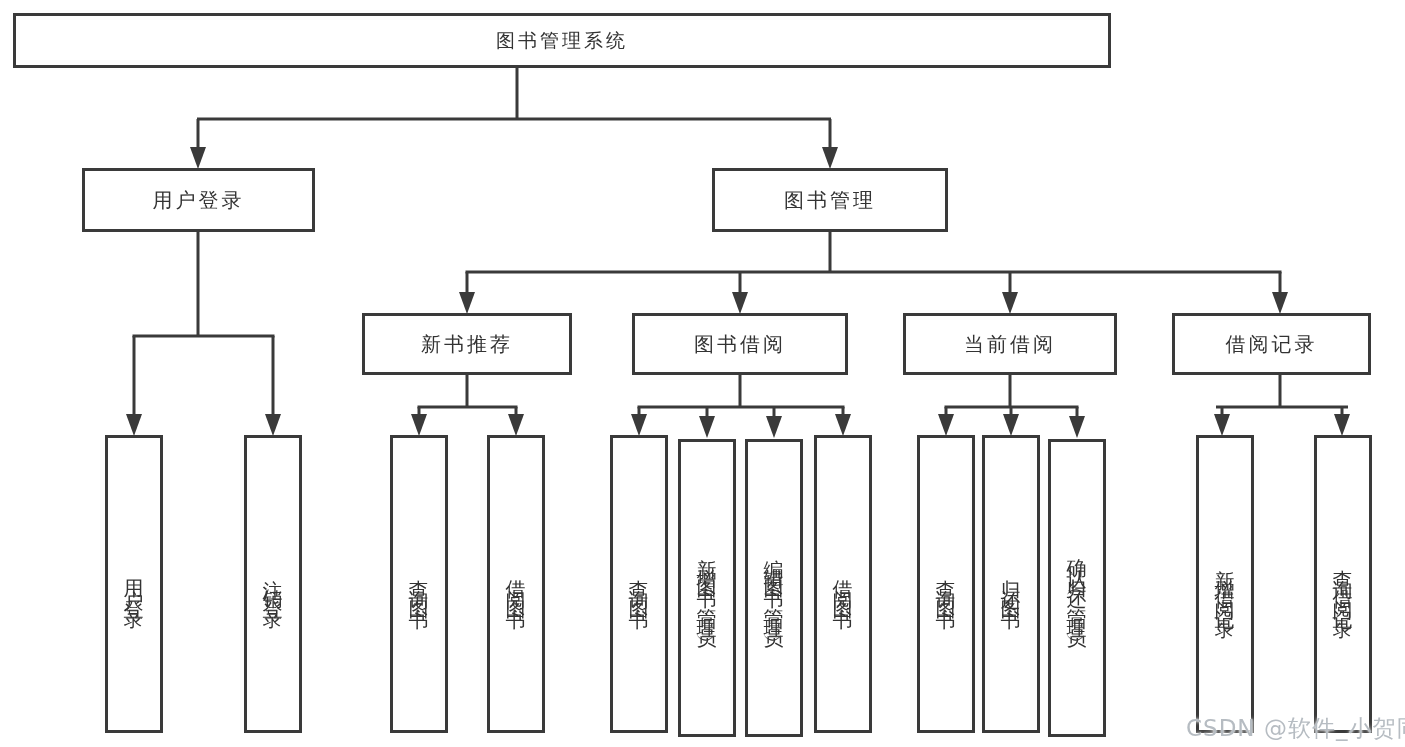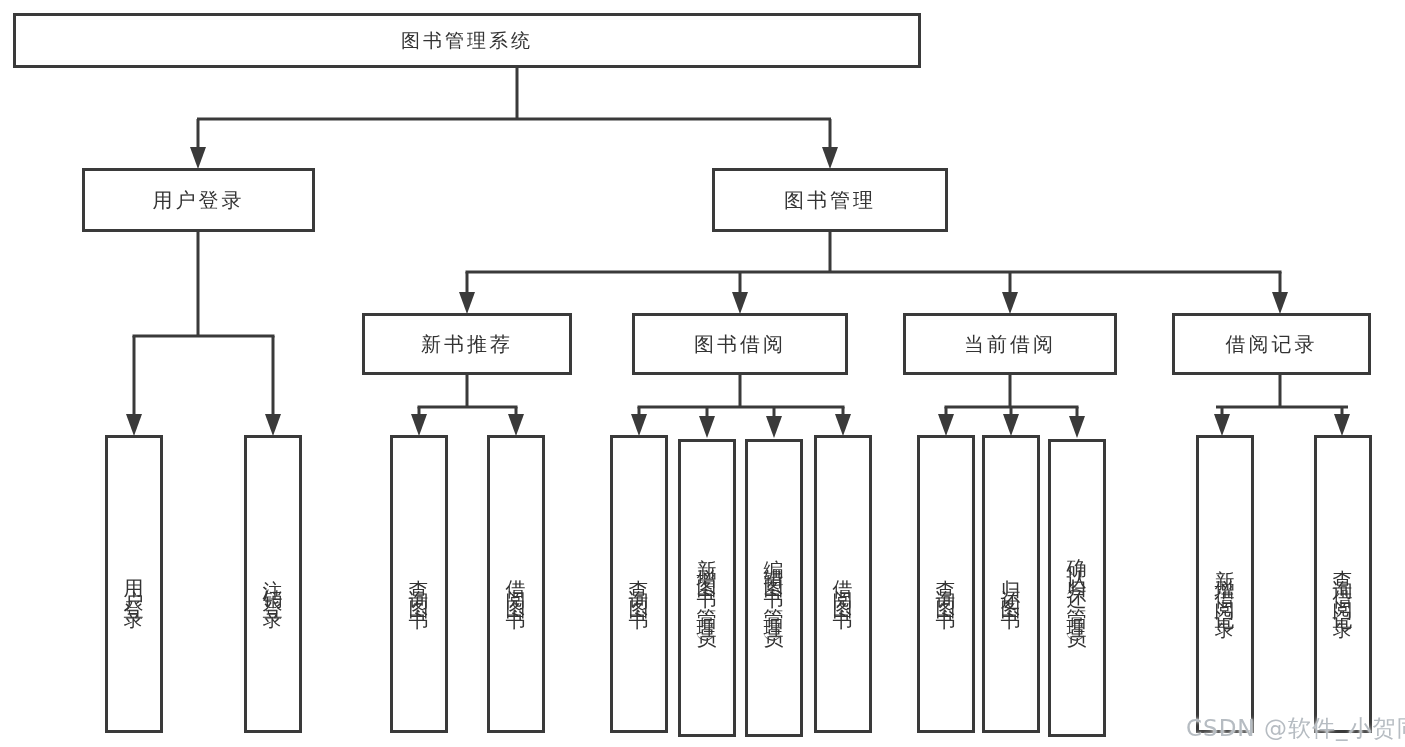--- a/index.html
+++ b/index.html
@@ -13,7 +13,7 @@
     display:flex;align-items:center;justify-content:center;
   }
   .hnode{font-size:20px;letter-spacing:3px;}
-  .root{left:13px;top:13px;width:908px;height:55px;font-size:19px;}
+  .root{left:13px;top:13px;width:1098px;height:55px;font-size:19px;}
   .lvl2{top:168px;height:64px;}
   .lvl3{top:313px;height:62px;}
   .vnode{top:435px;width:58px;height:298px;}

